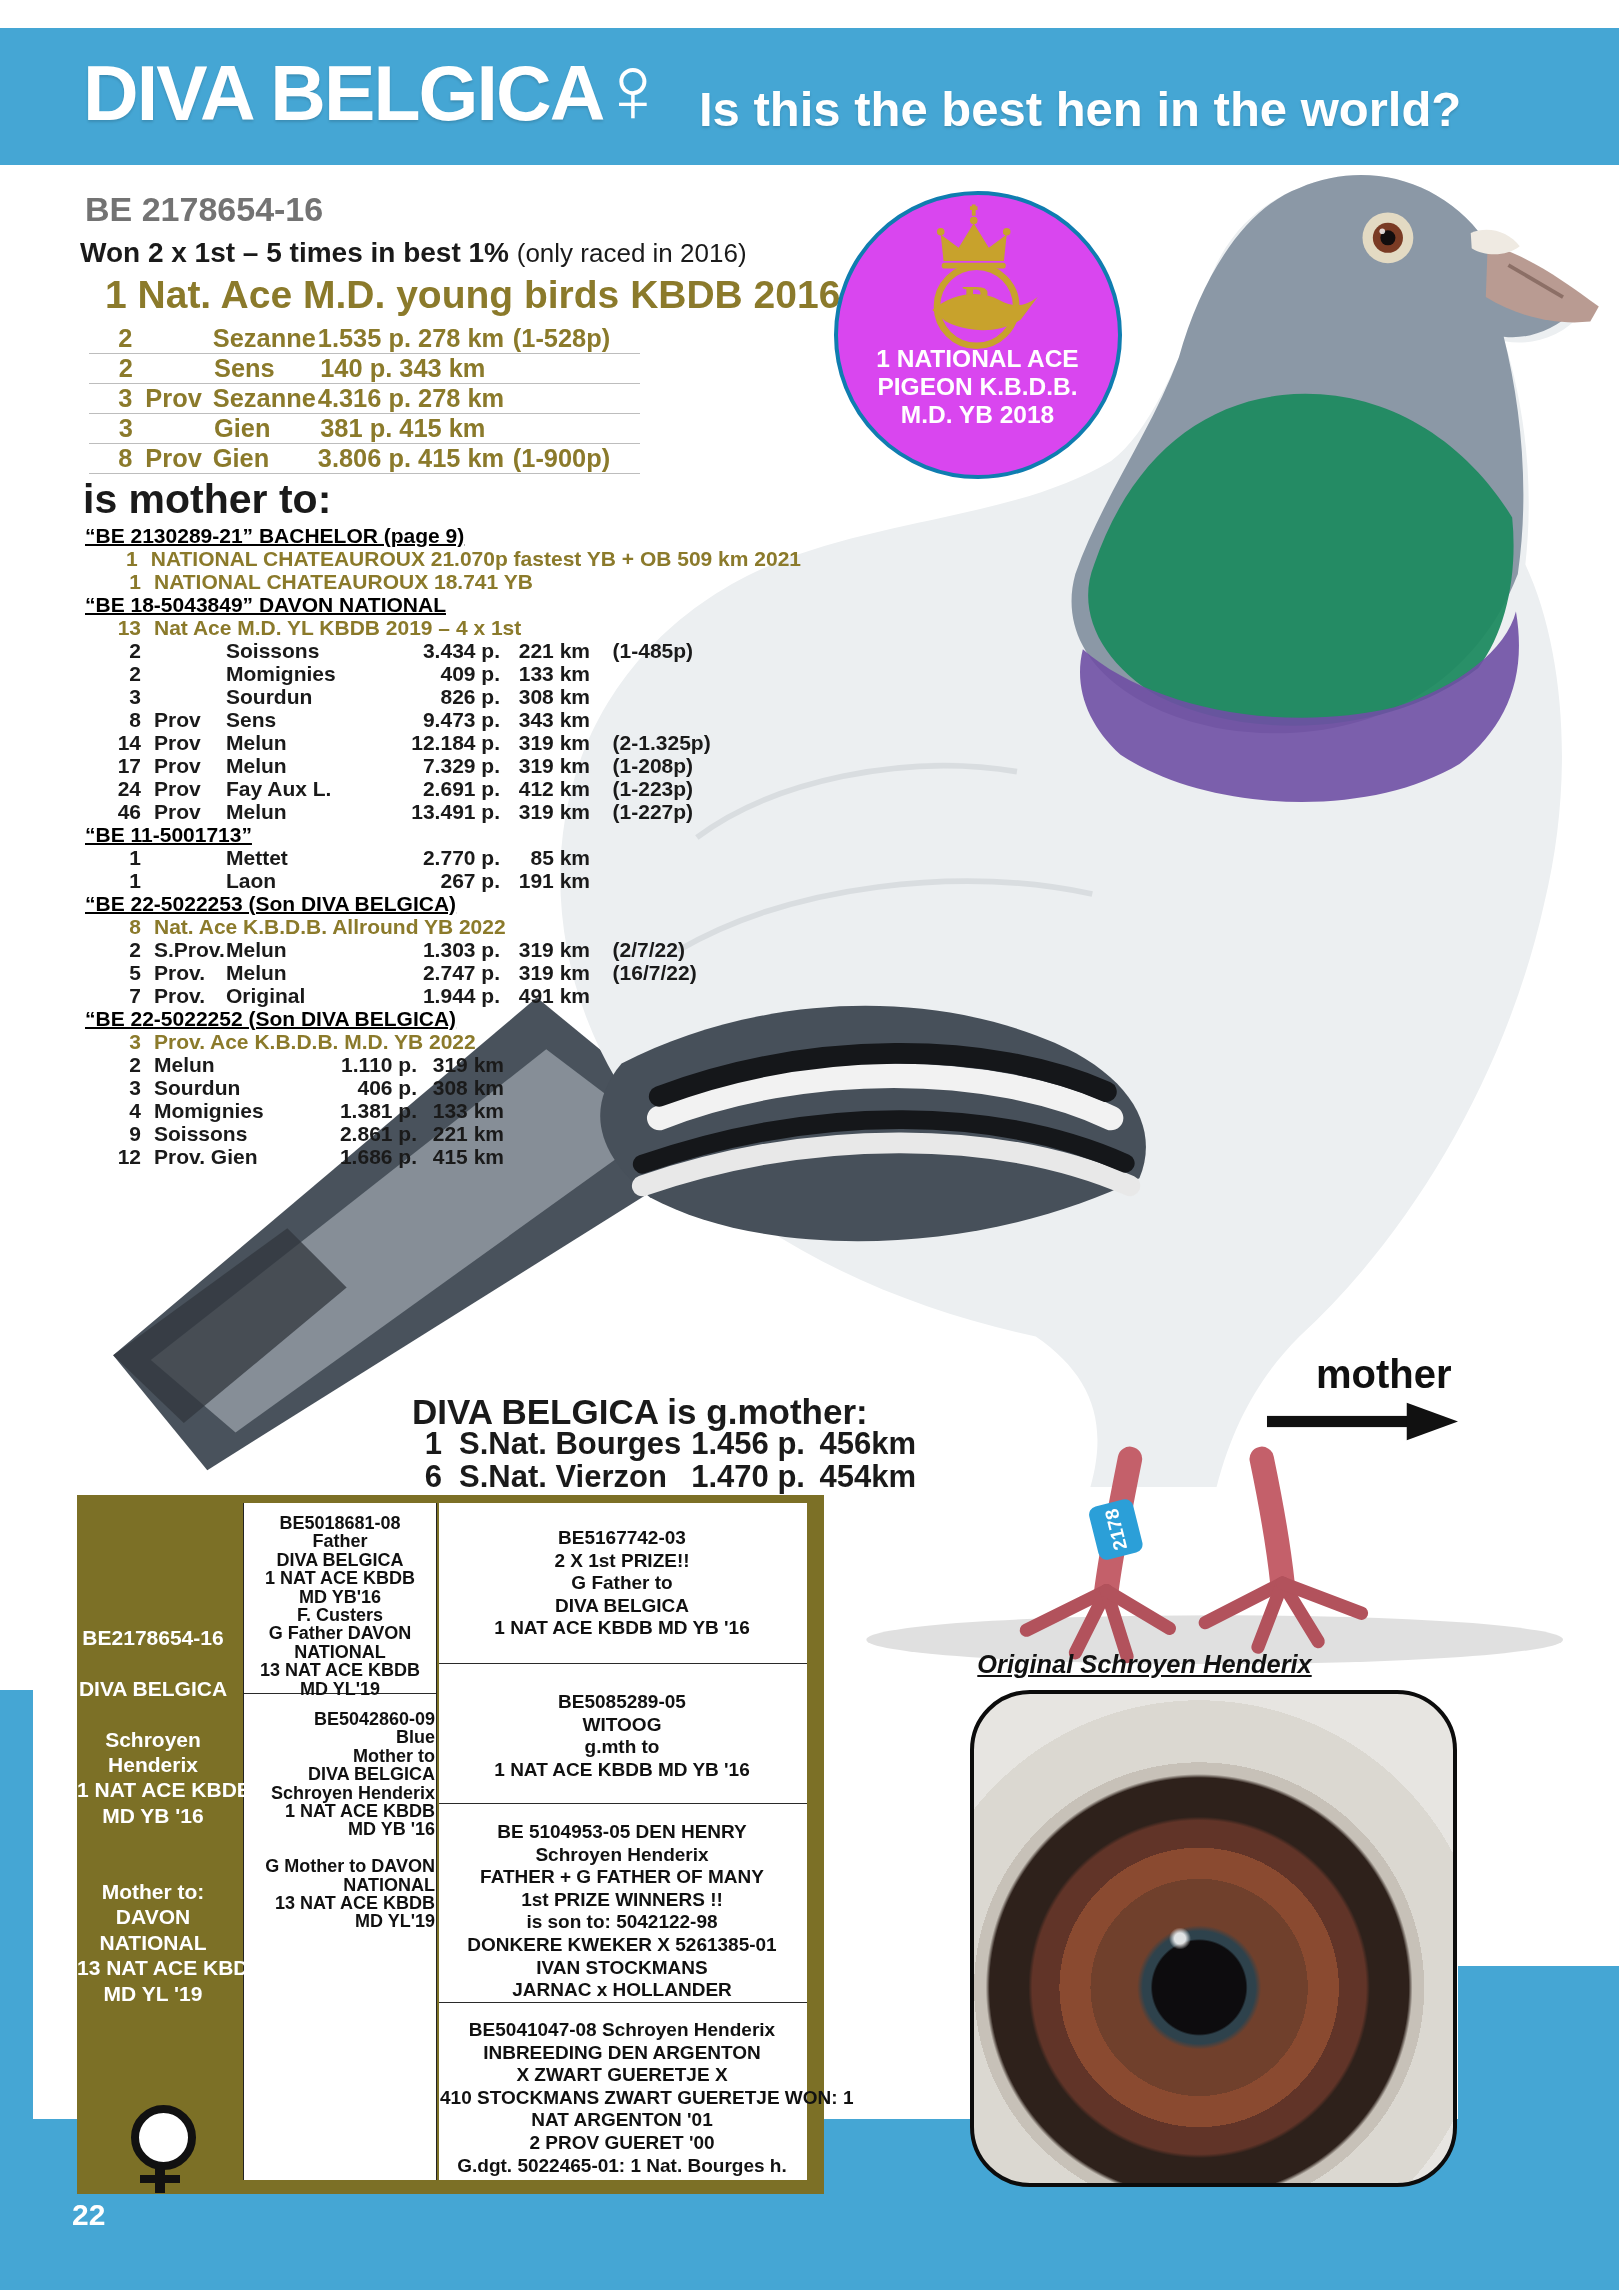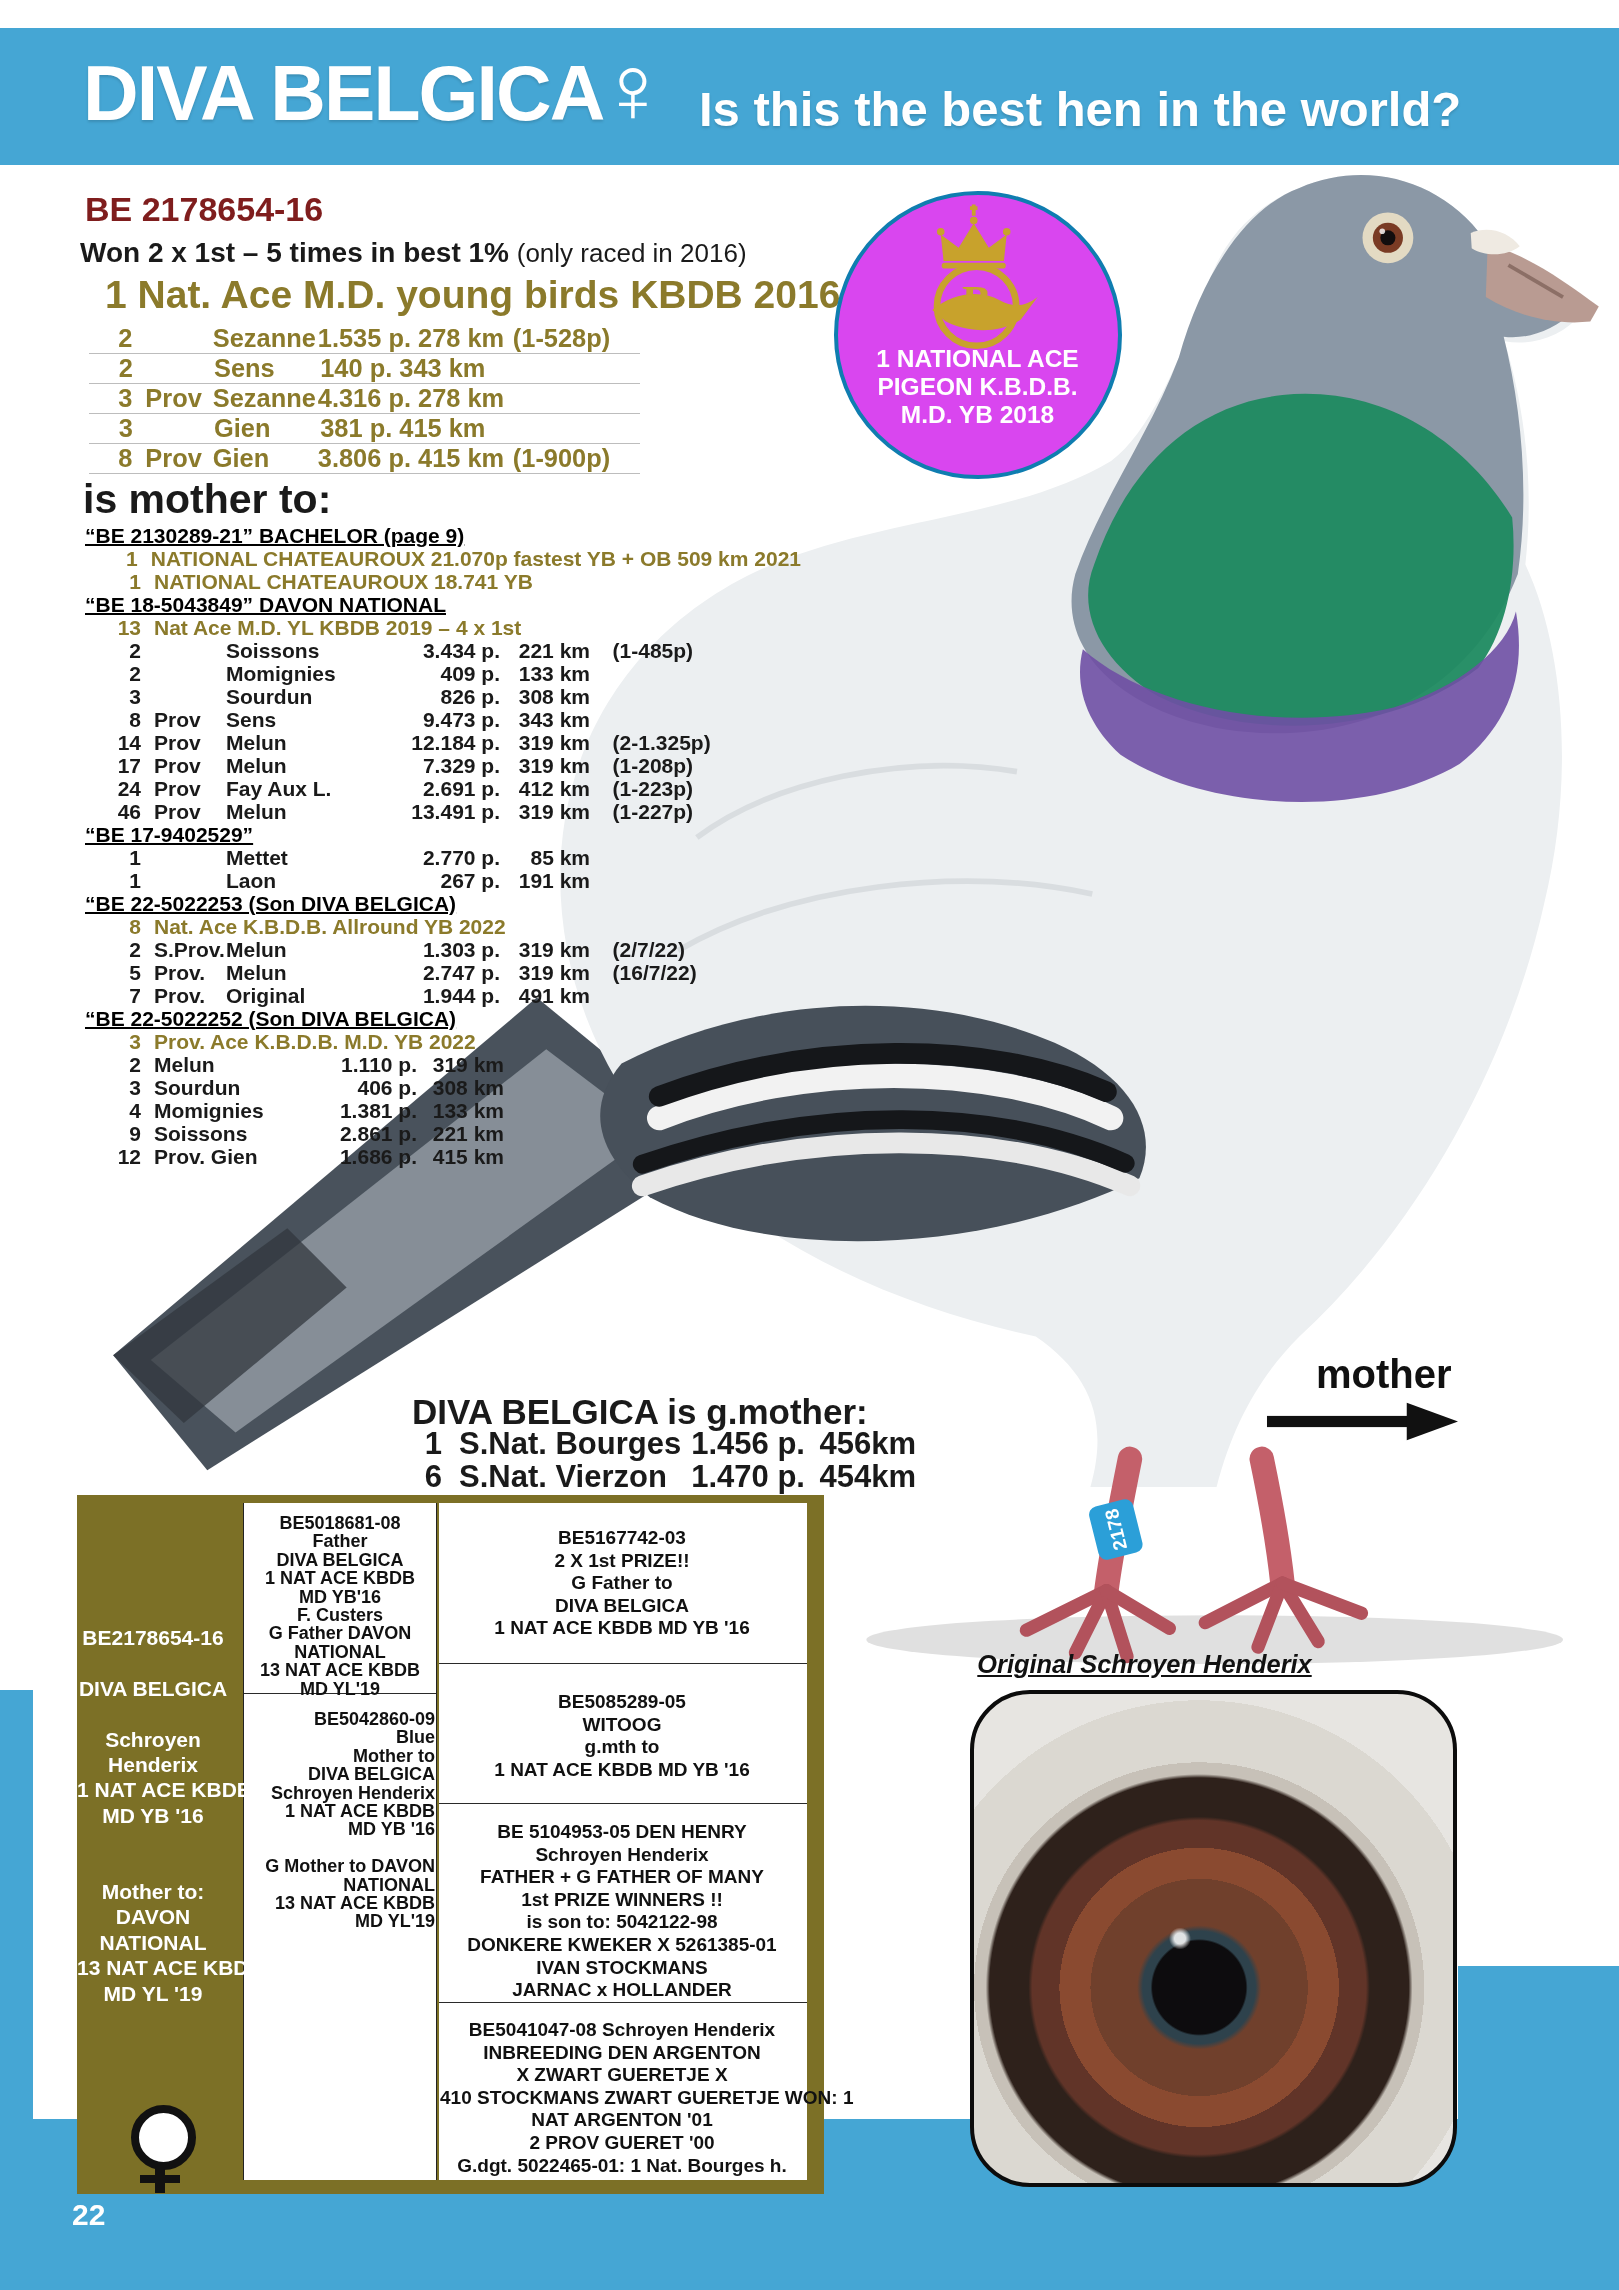--- a/index.html
+++ b/index.html
@@ -16,7 +16,7 @@
   .fsym{left:597px;top:41px;font-size:96px;color:#fff;line-height:1;z-index:4;font-weight:bold;}
   .subtitle{left:699px;top:85px;font-size:49px;font-weight:bold;color:#fff;line-height:1;z-index:4;text-shadow:0 1.9px 2.8px rgba(0,0,0,.15);}
   
-  .ringno{left:85px;top:190px;font-size:34px;font-weight:bold;color:#7f1d1d;z-index:4;}
+  .ringno{left:85px;top:190px;font-size:34px;font-weight:bold;color:#737373;z-index:4;}
   .wonline{left:80px;top:237px;font-size:28px;font-weight:bold;color:#1a1a1a;z-index:4;}
   .wonline .note{font-weight:normal;font-size:26px;}
   .acetitle{left:105px;top:273px;font-size:39px;font-weight:bold;color:#8b7a2b;z-index:4;}

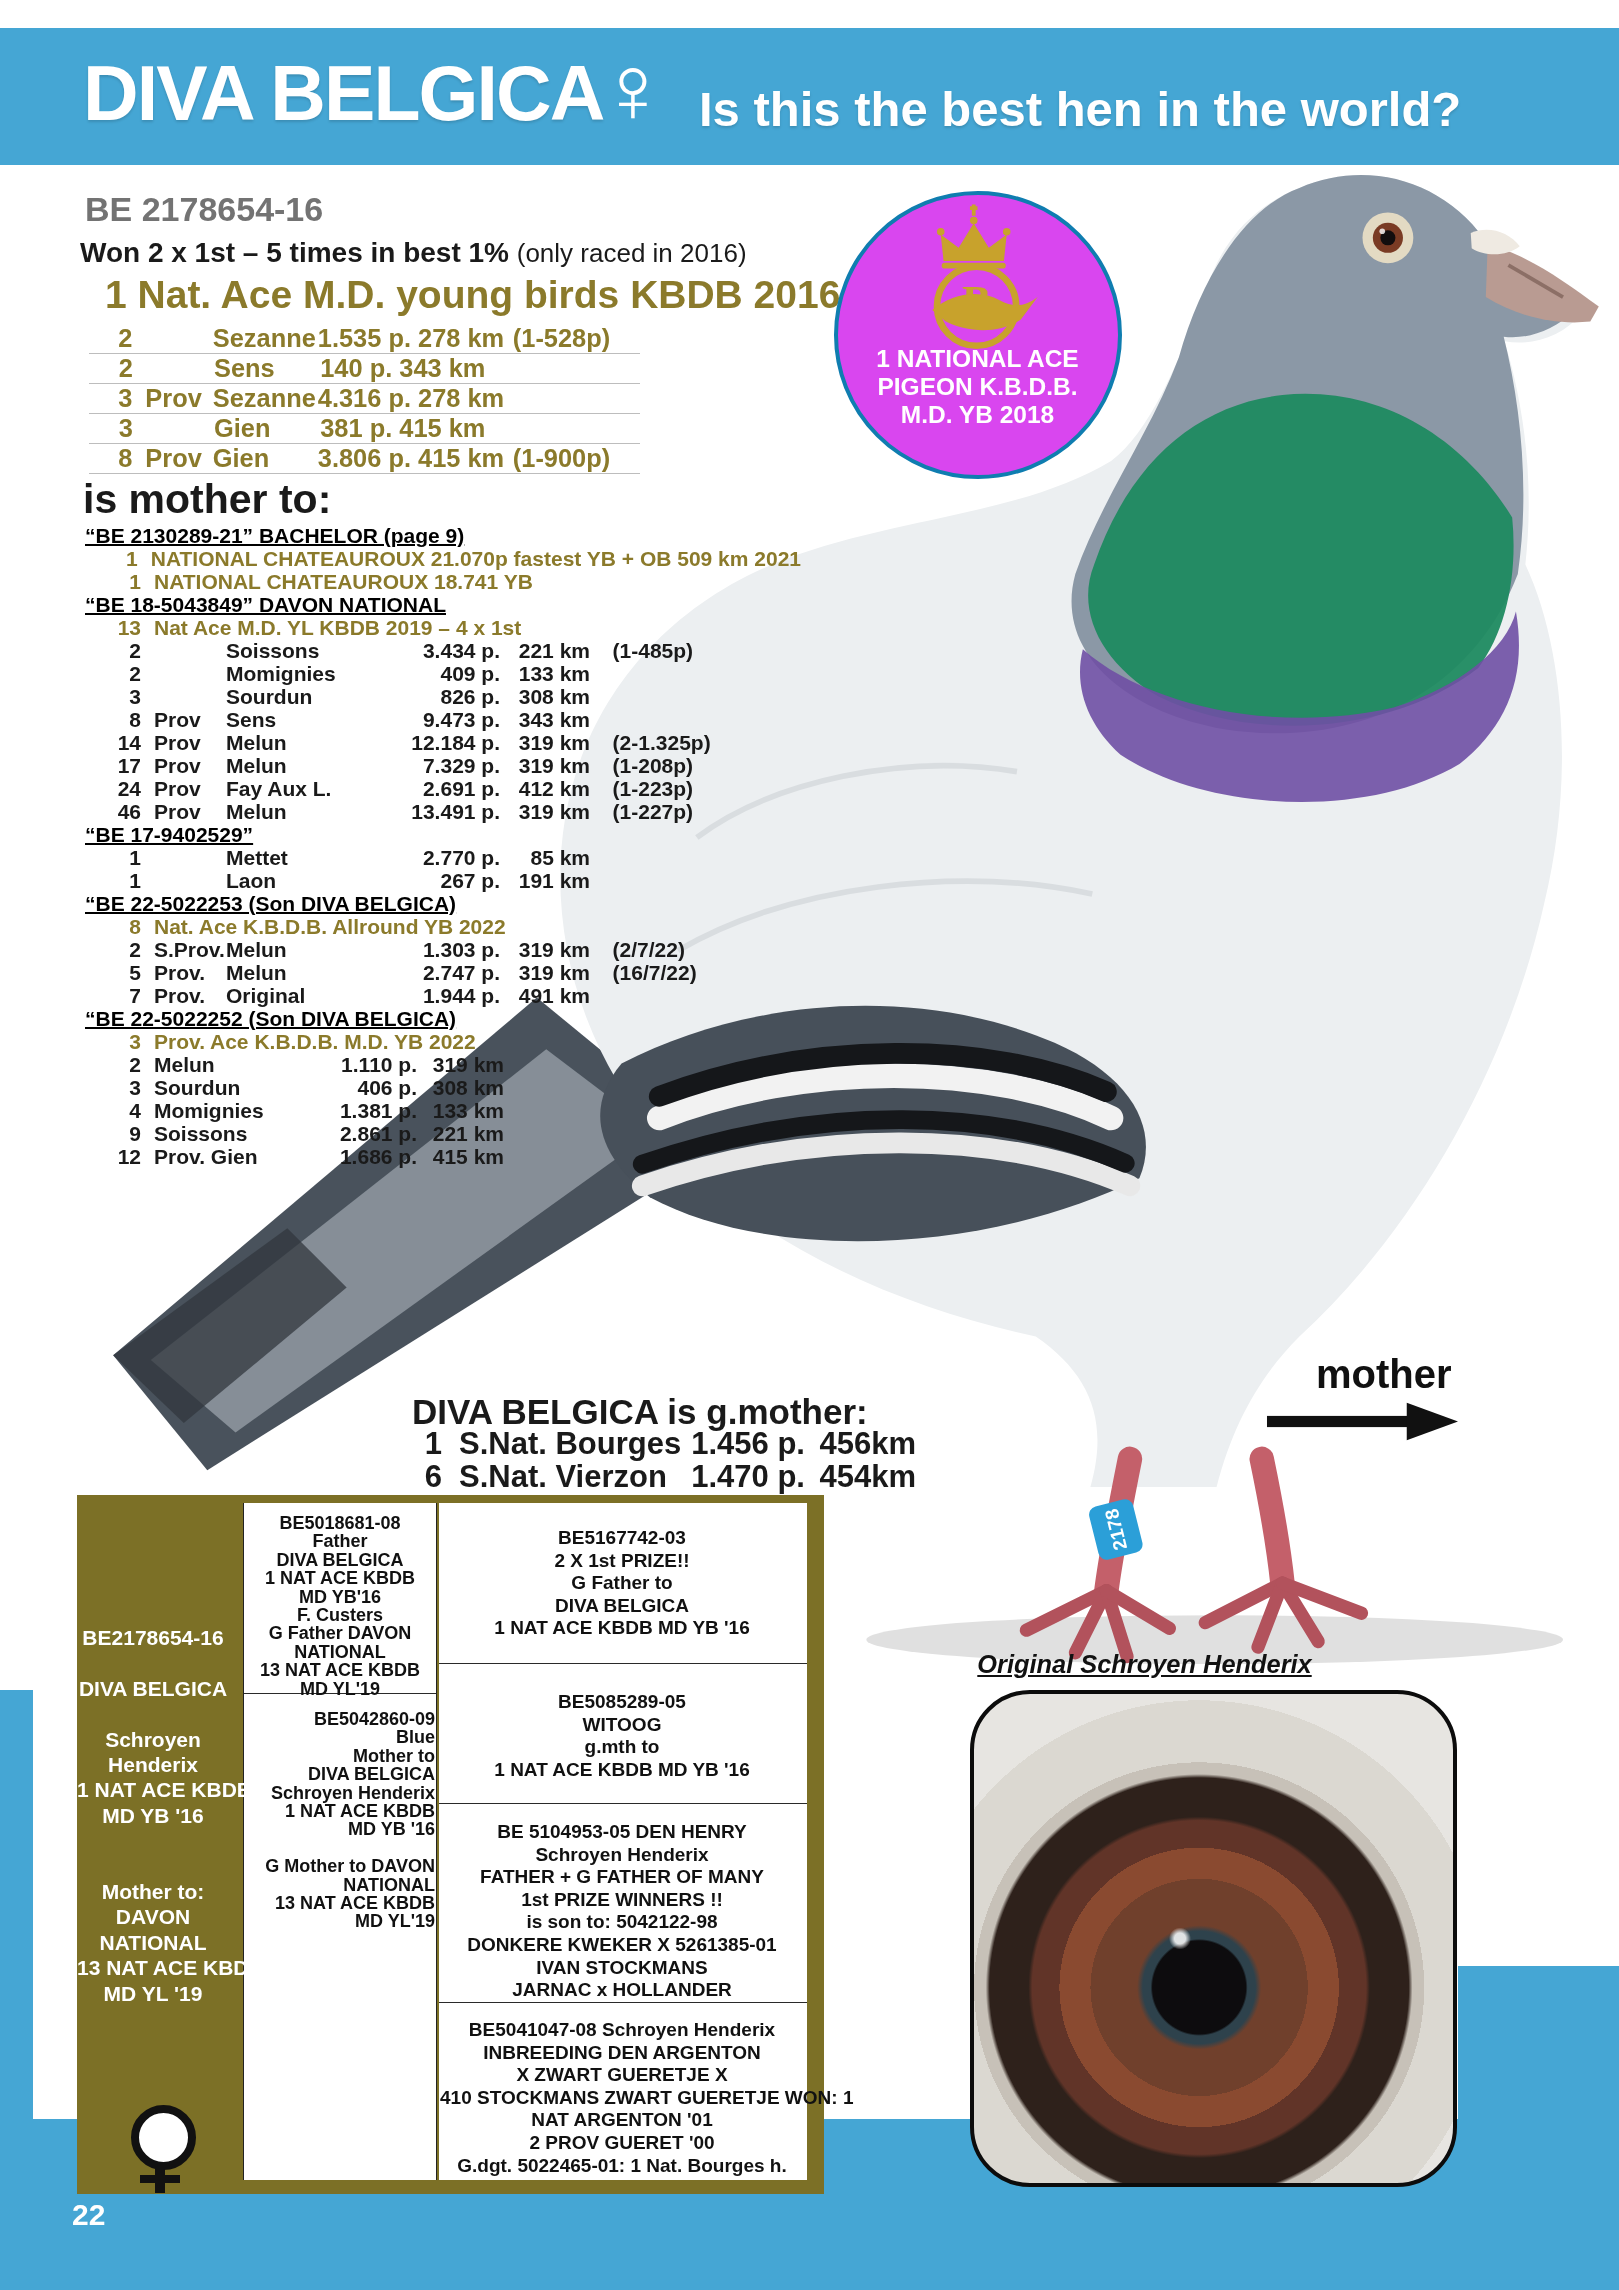--- a/index.html
+++ b/index.html
@@ -333,7 +333,7 @@
     </div>
       <div class="mrow rh">
 
-      <span class="c h">“BE 17-9402529”</span>
+      <span class="c h">“BE 11-5001713”</span>
     </div>
       <div class="mrow rr">
       <span class="c pos">1</span>

